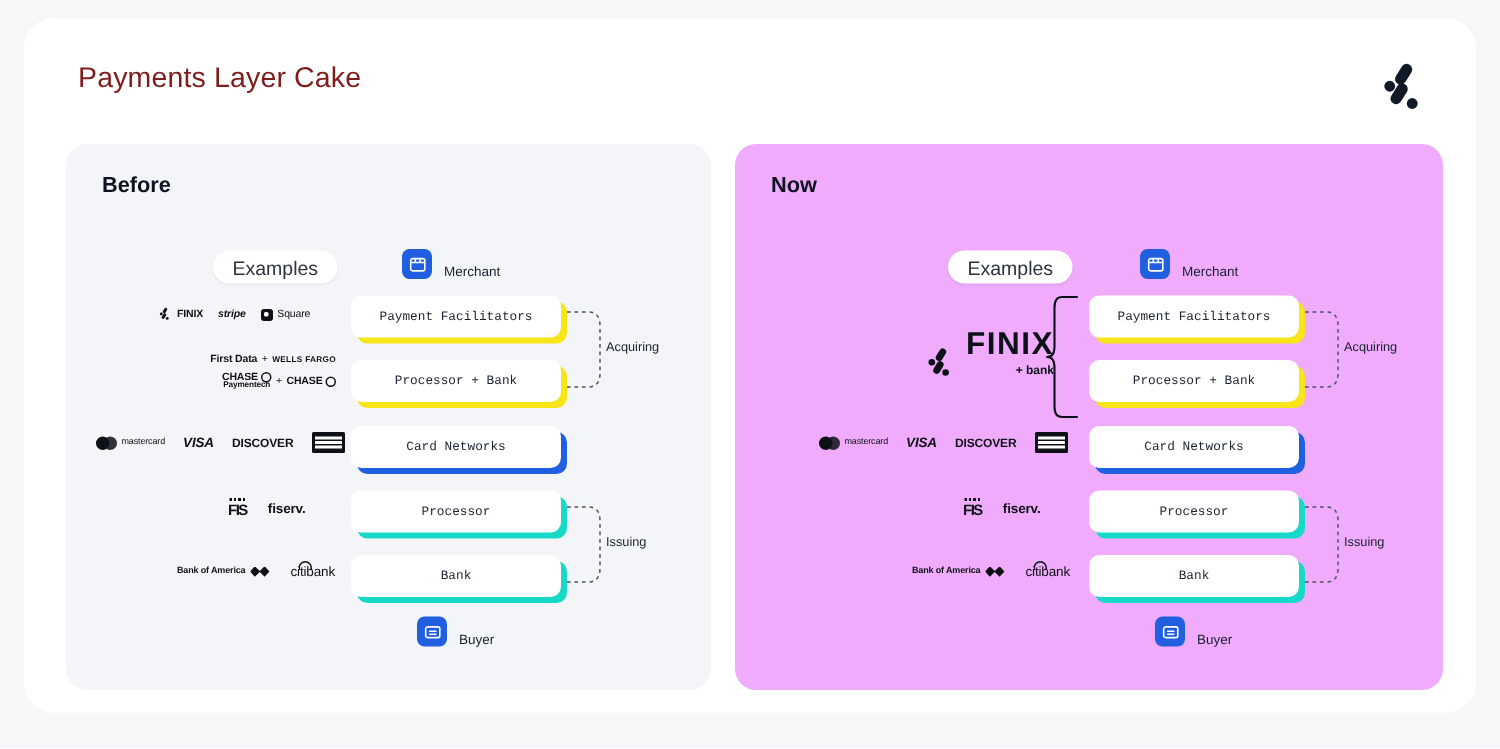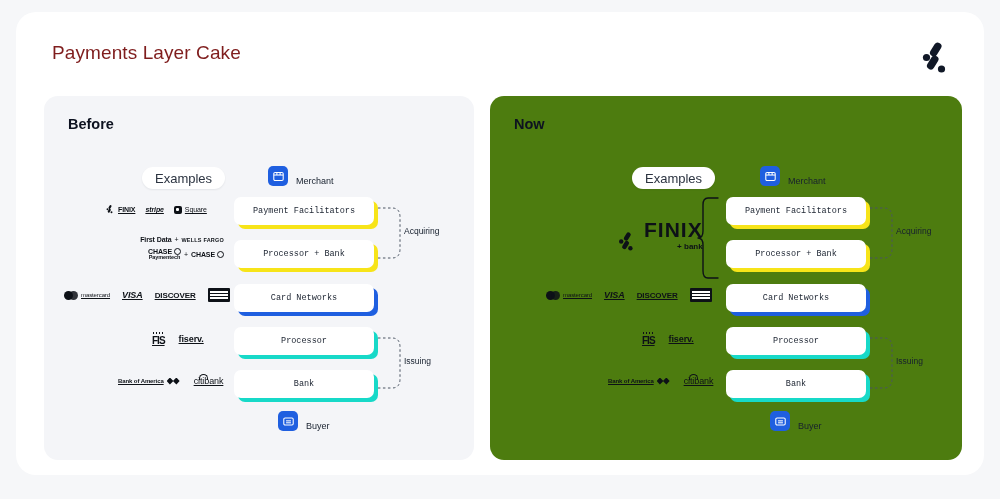--- a/index.html
+++ b/index.html
@@ -43,7 +43,7 @@
     border-radius: 14px;
   }
   .panel-before { left: 44px;  width: 430px; background: #f4f5f8; }
-  .panel-now    { left: 490px; width: 472px; background: #4d7c0f; }
+  .panel-now    { left: 490px; width: 472px; background: #f0abfc; }
   .panel-title {
     position: absolute;
     left: 24px; top: 20px;

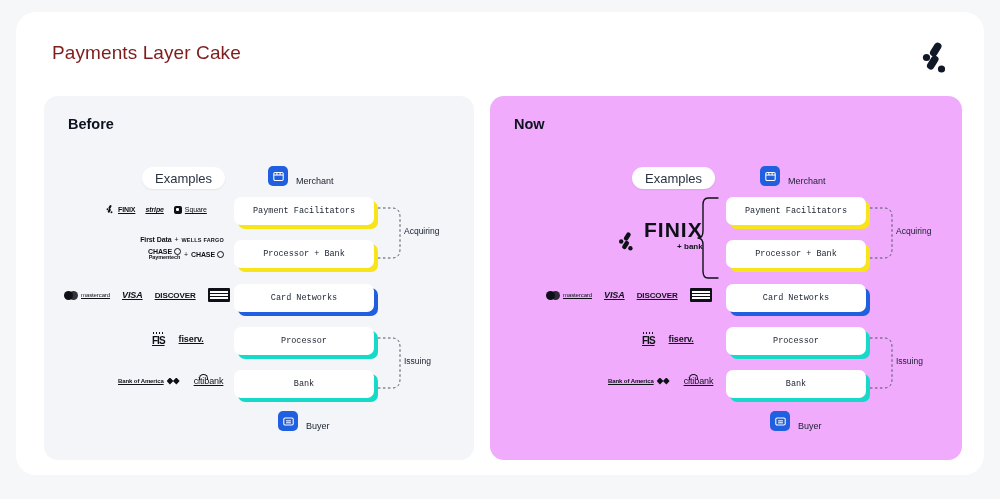--- a/index.html
+++ b/index.html
@@ -117,7 +117,6 @@
     display: flex; align-items: center;
     gap: 10px;
     color: #0d1117;
-    text-decoration: underline;
   }
   .logo-col {
     position: absolute;

